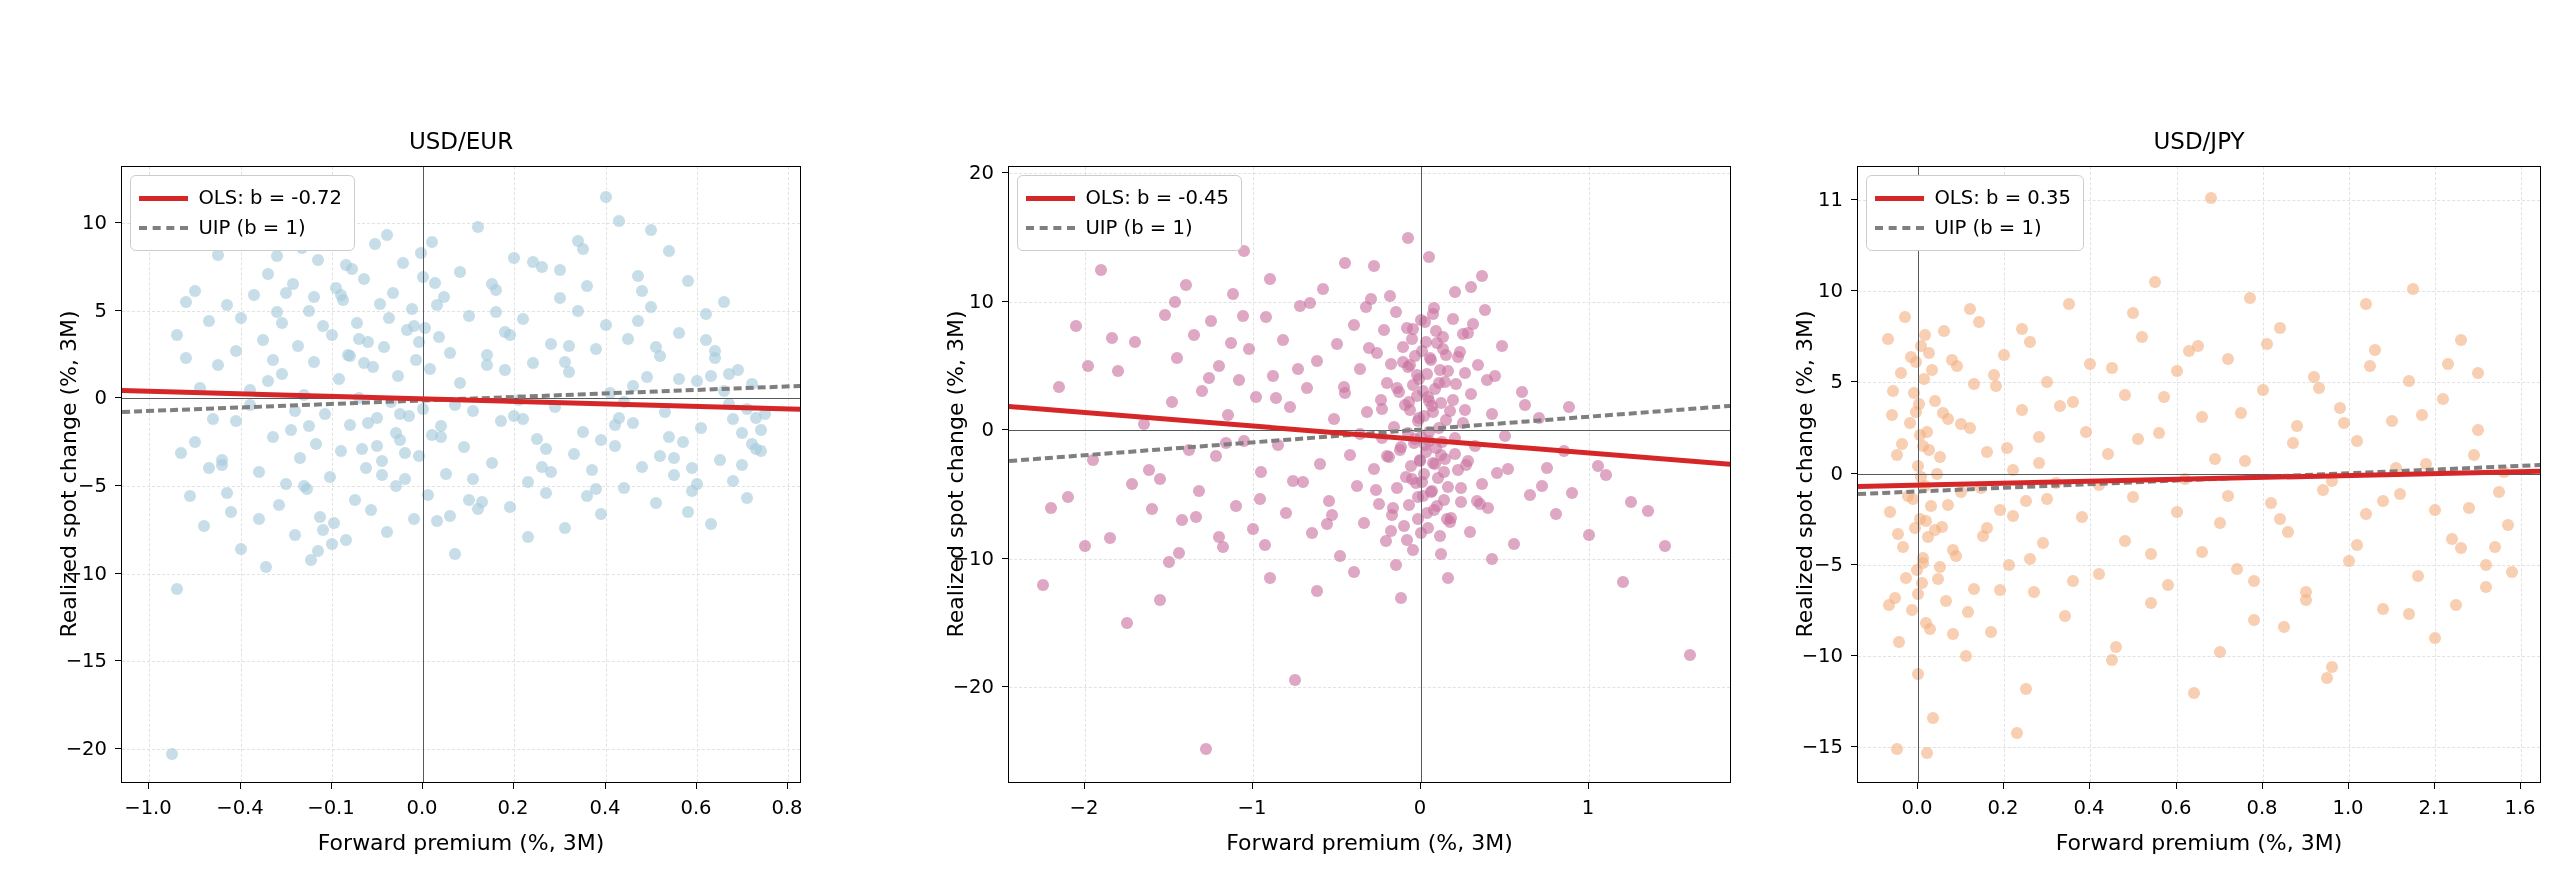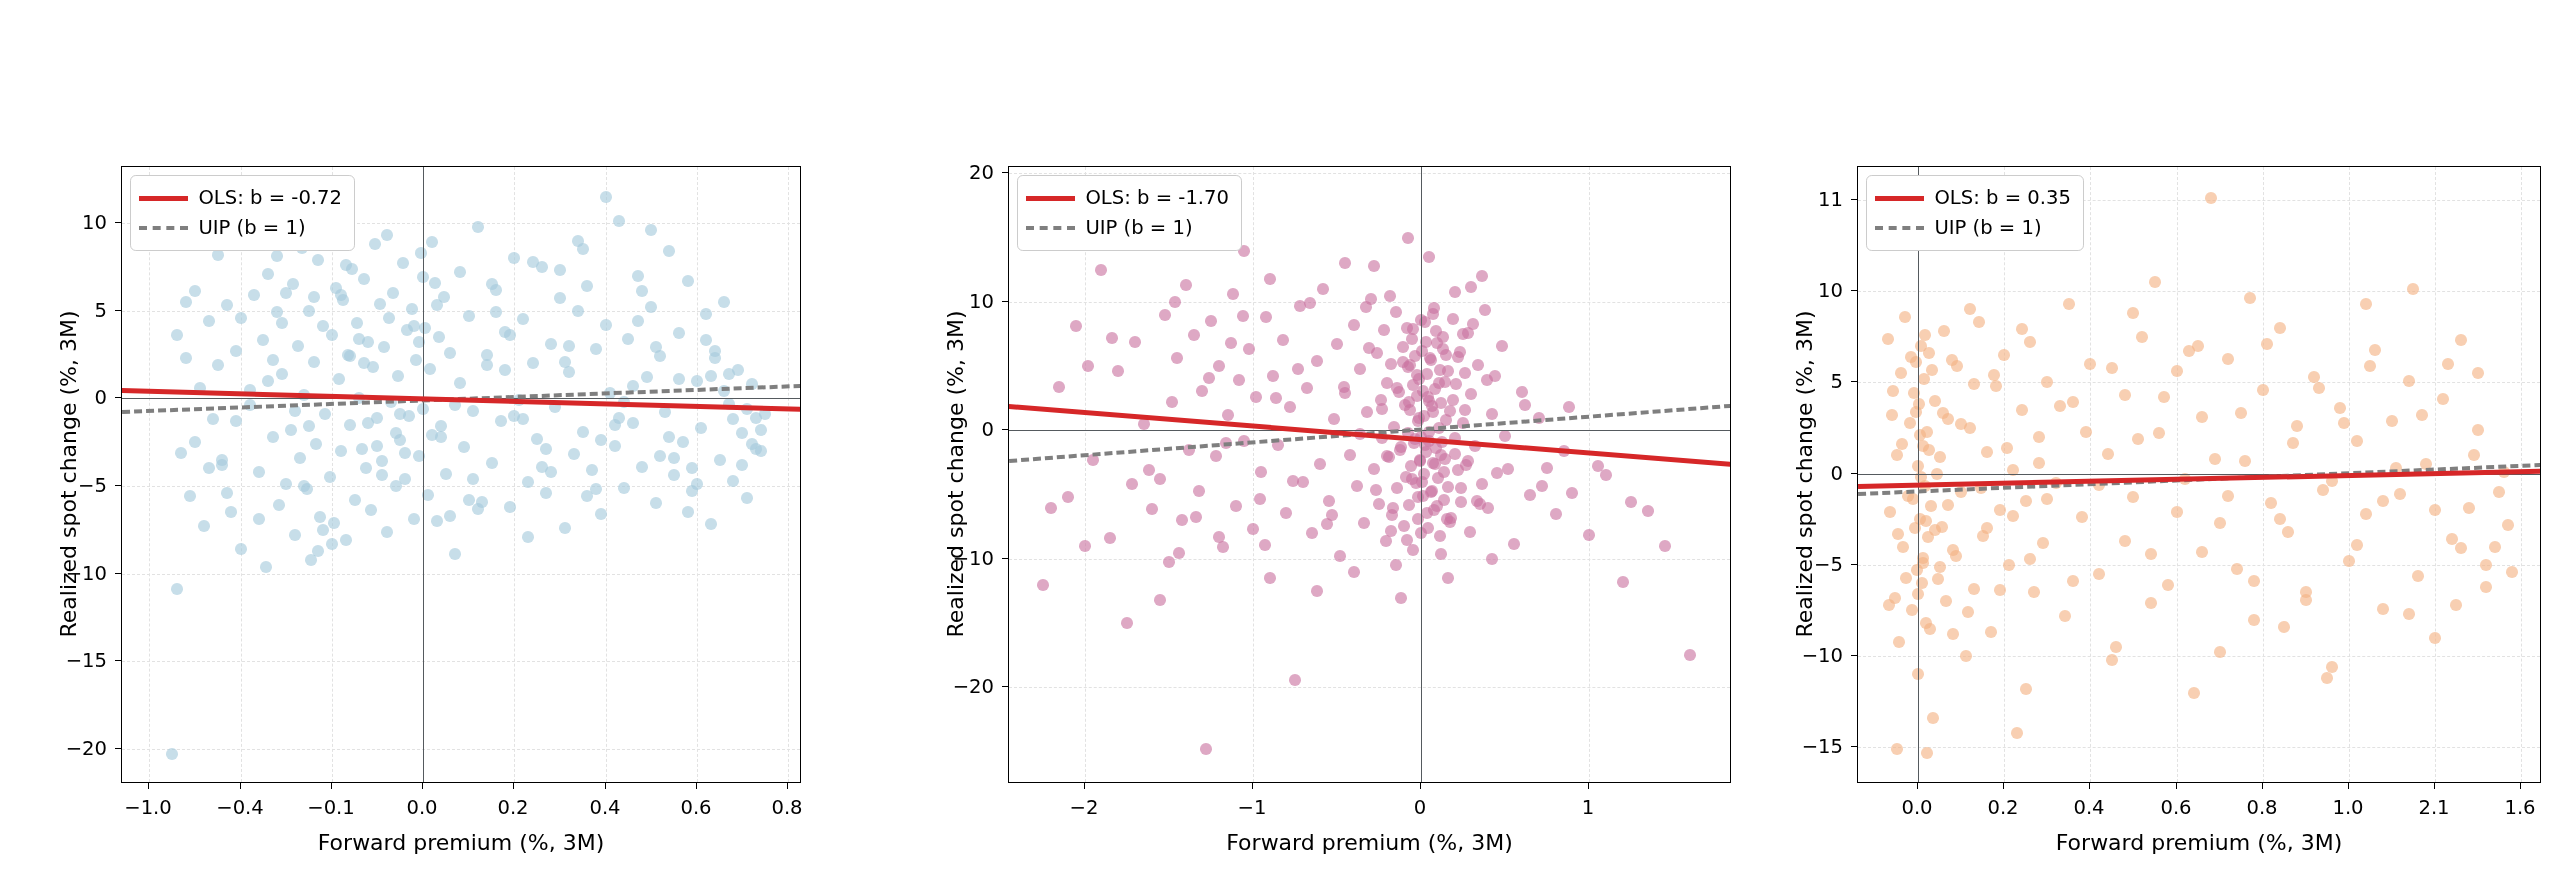--- a/index.html
+++ b/index.html
@@ -155,6 +155,7 @@
 
 
 <div class="panel" style="left: 121px; width: 680px;">
+      <div class="panel-title">USD/EUR</div>
       <div class="axes">
         <div class="gridline-v" style="left: 27px;"></div>
         <div class="gridline-v" style="left: 119px;"></div>

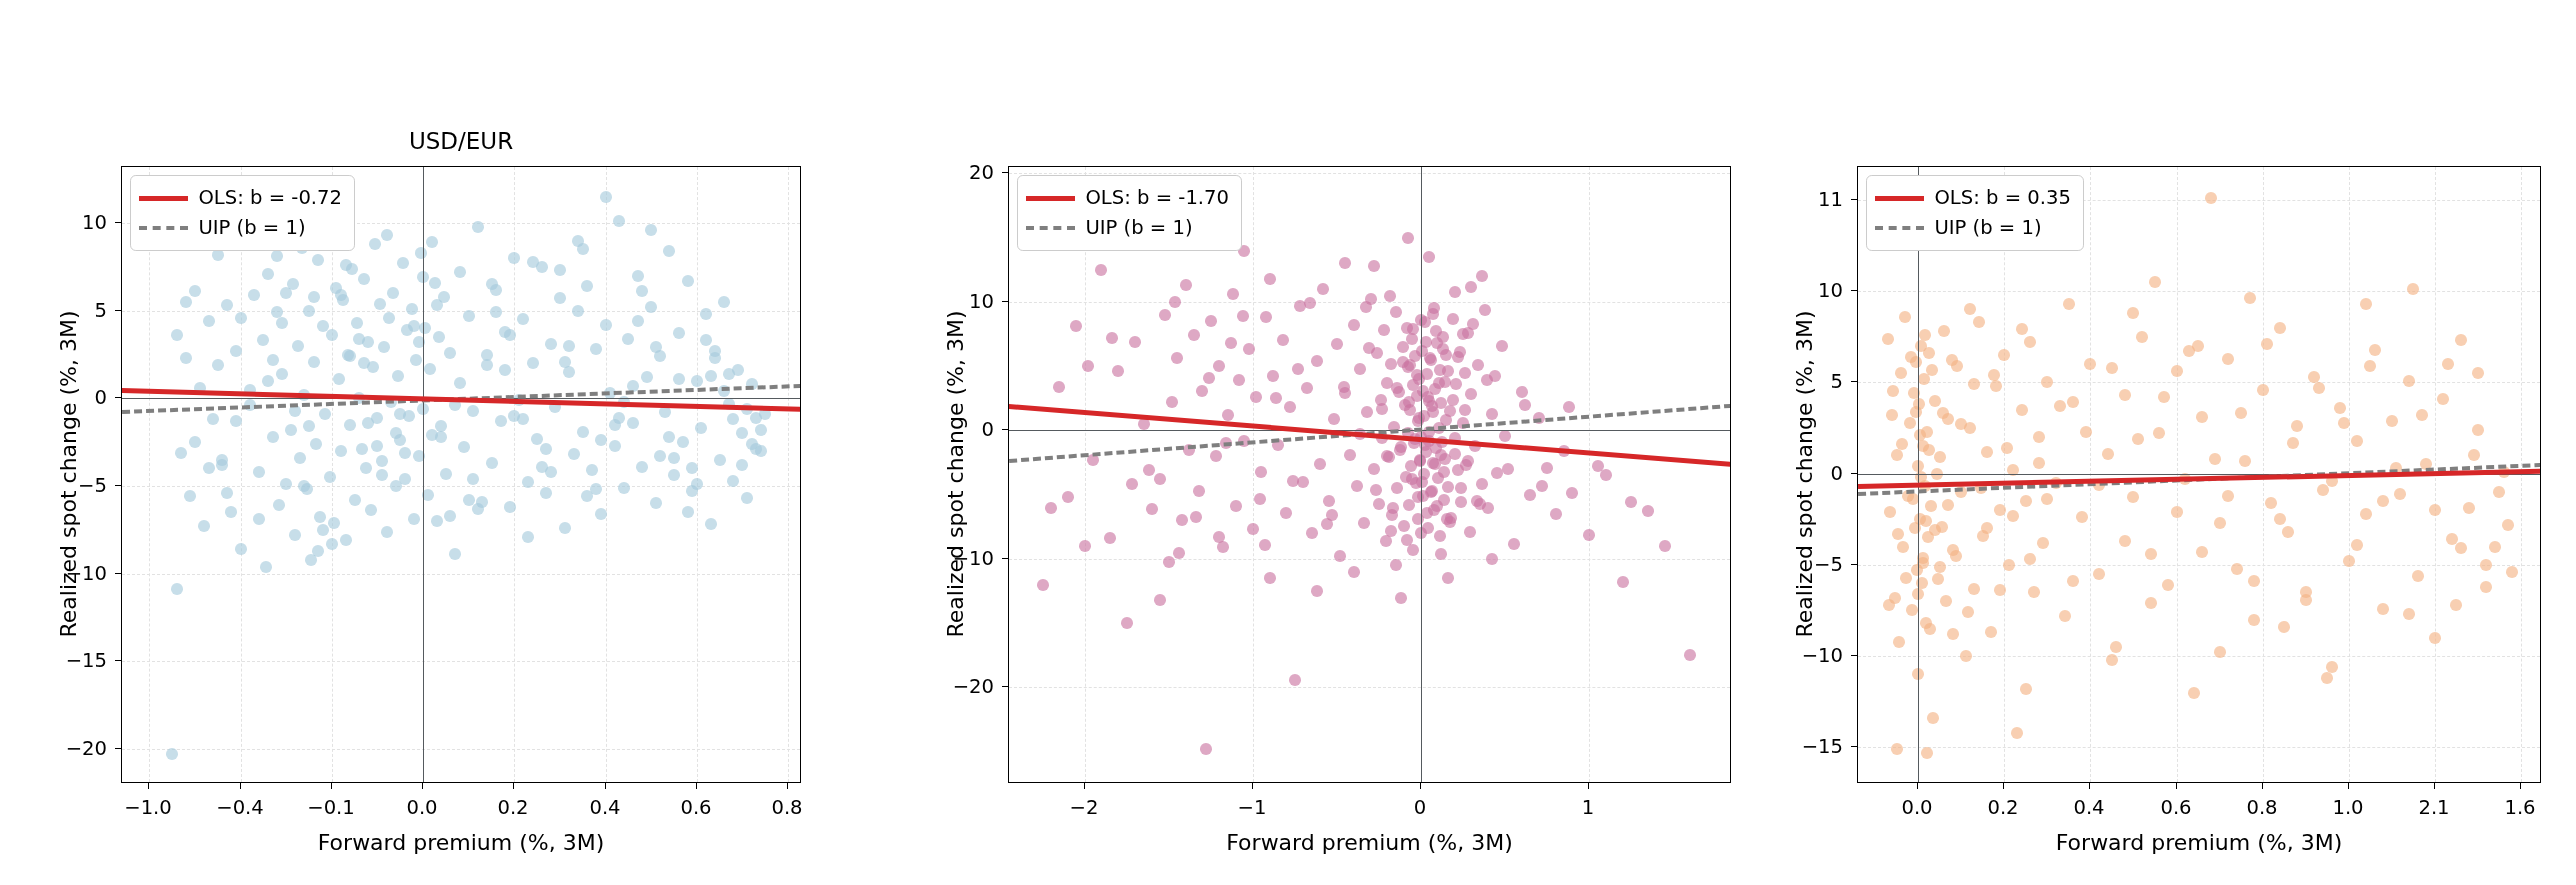--- a/index.html
+++ b/index.html
@@ -807,6 +807,7 @@
       <div class="ylabel" style="left: -65px; top: 308px; transform: rotate(-90deg) translateX(-50%);">Realized spot change (%, 3M)</div>
     </div>
     <div class="panel" style="left: 1857px; width: 684px;">
+      <div class="panel-title">USD/JPY</div>
       <div class="axes">
         <div class="gridline-v" style="left: 60px;"></div>
         <div class="gridline-v" style="left: 146px;"></div>

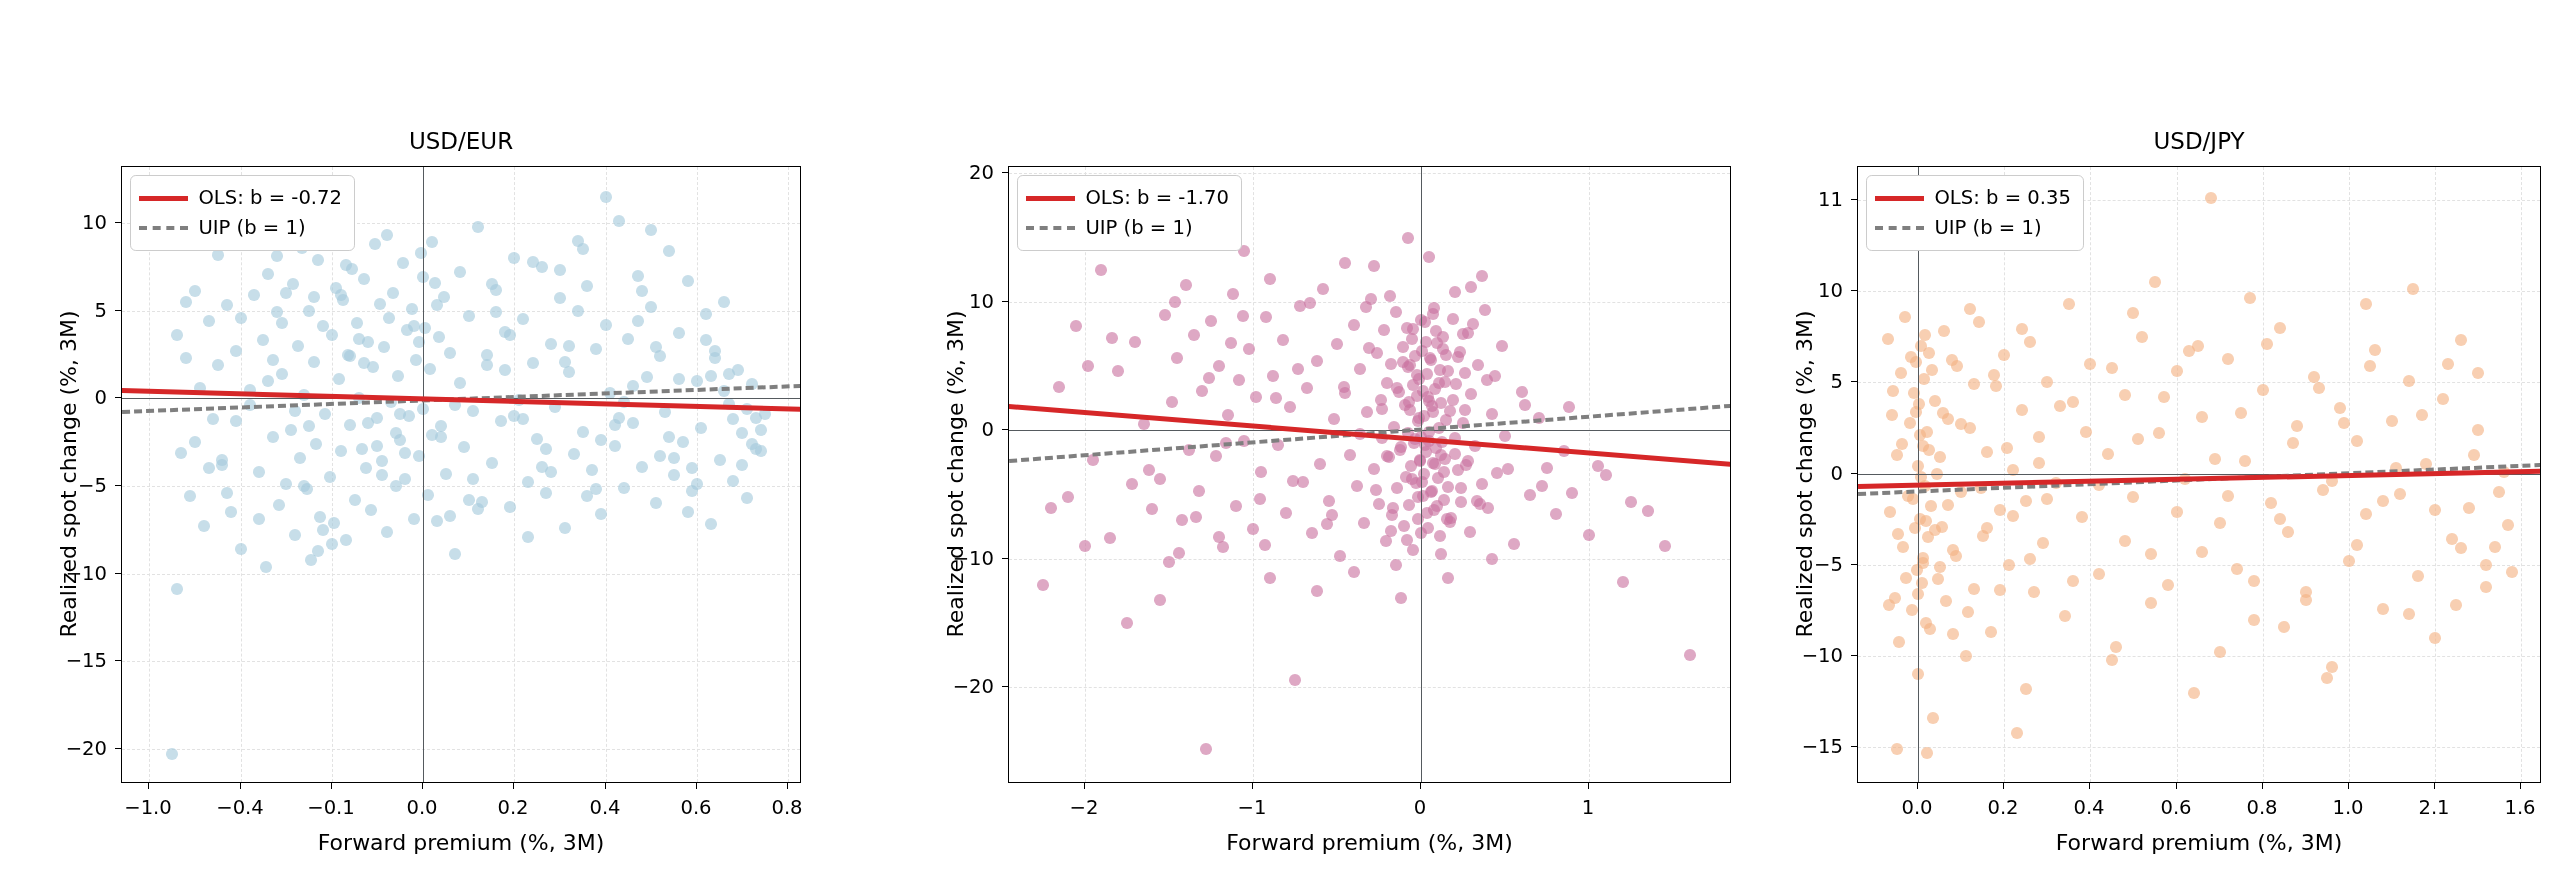--- a/index.html
+++ b/index.html
@@ -777,7 +777,7 @@
         <div class="legend">
           <div class="legend-row">
             <div class="legend-swatch ols"></div>
-            <div class="legend-label">OLS: b = -1.70</div>
+            <div class="legend-label">OLS: b = -0.45</div>
           </div>
           <div class="legend-row">
             <div class="legend-swatch uip"></div>

